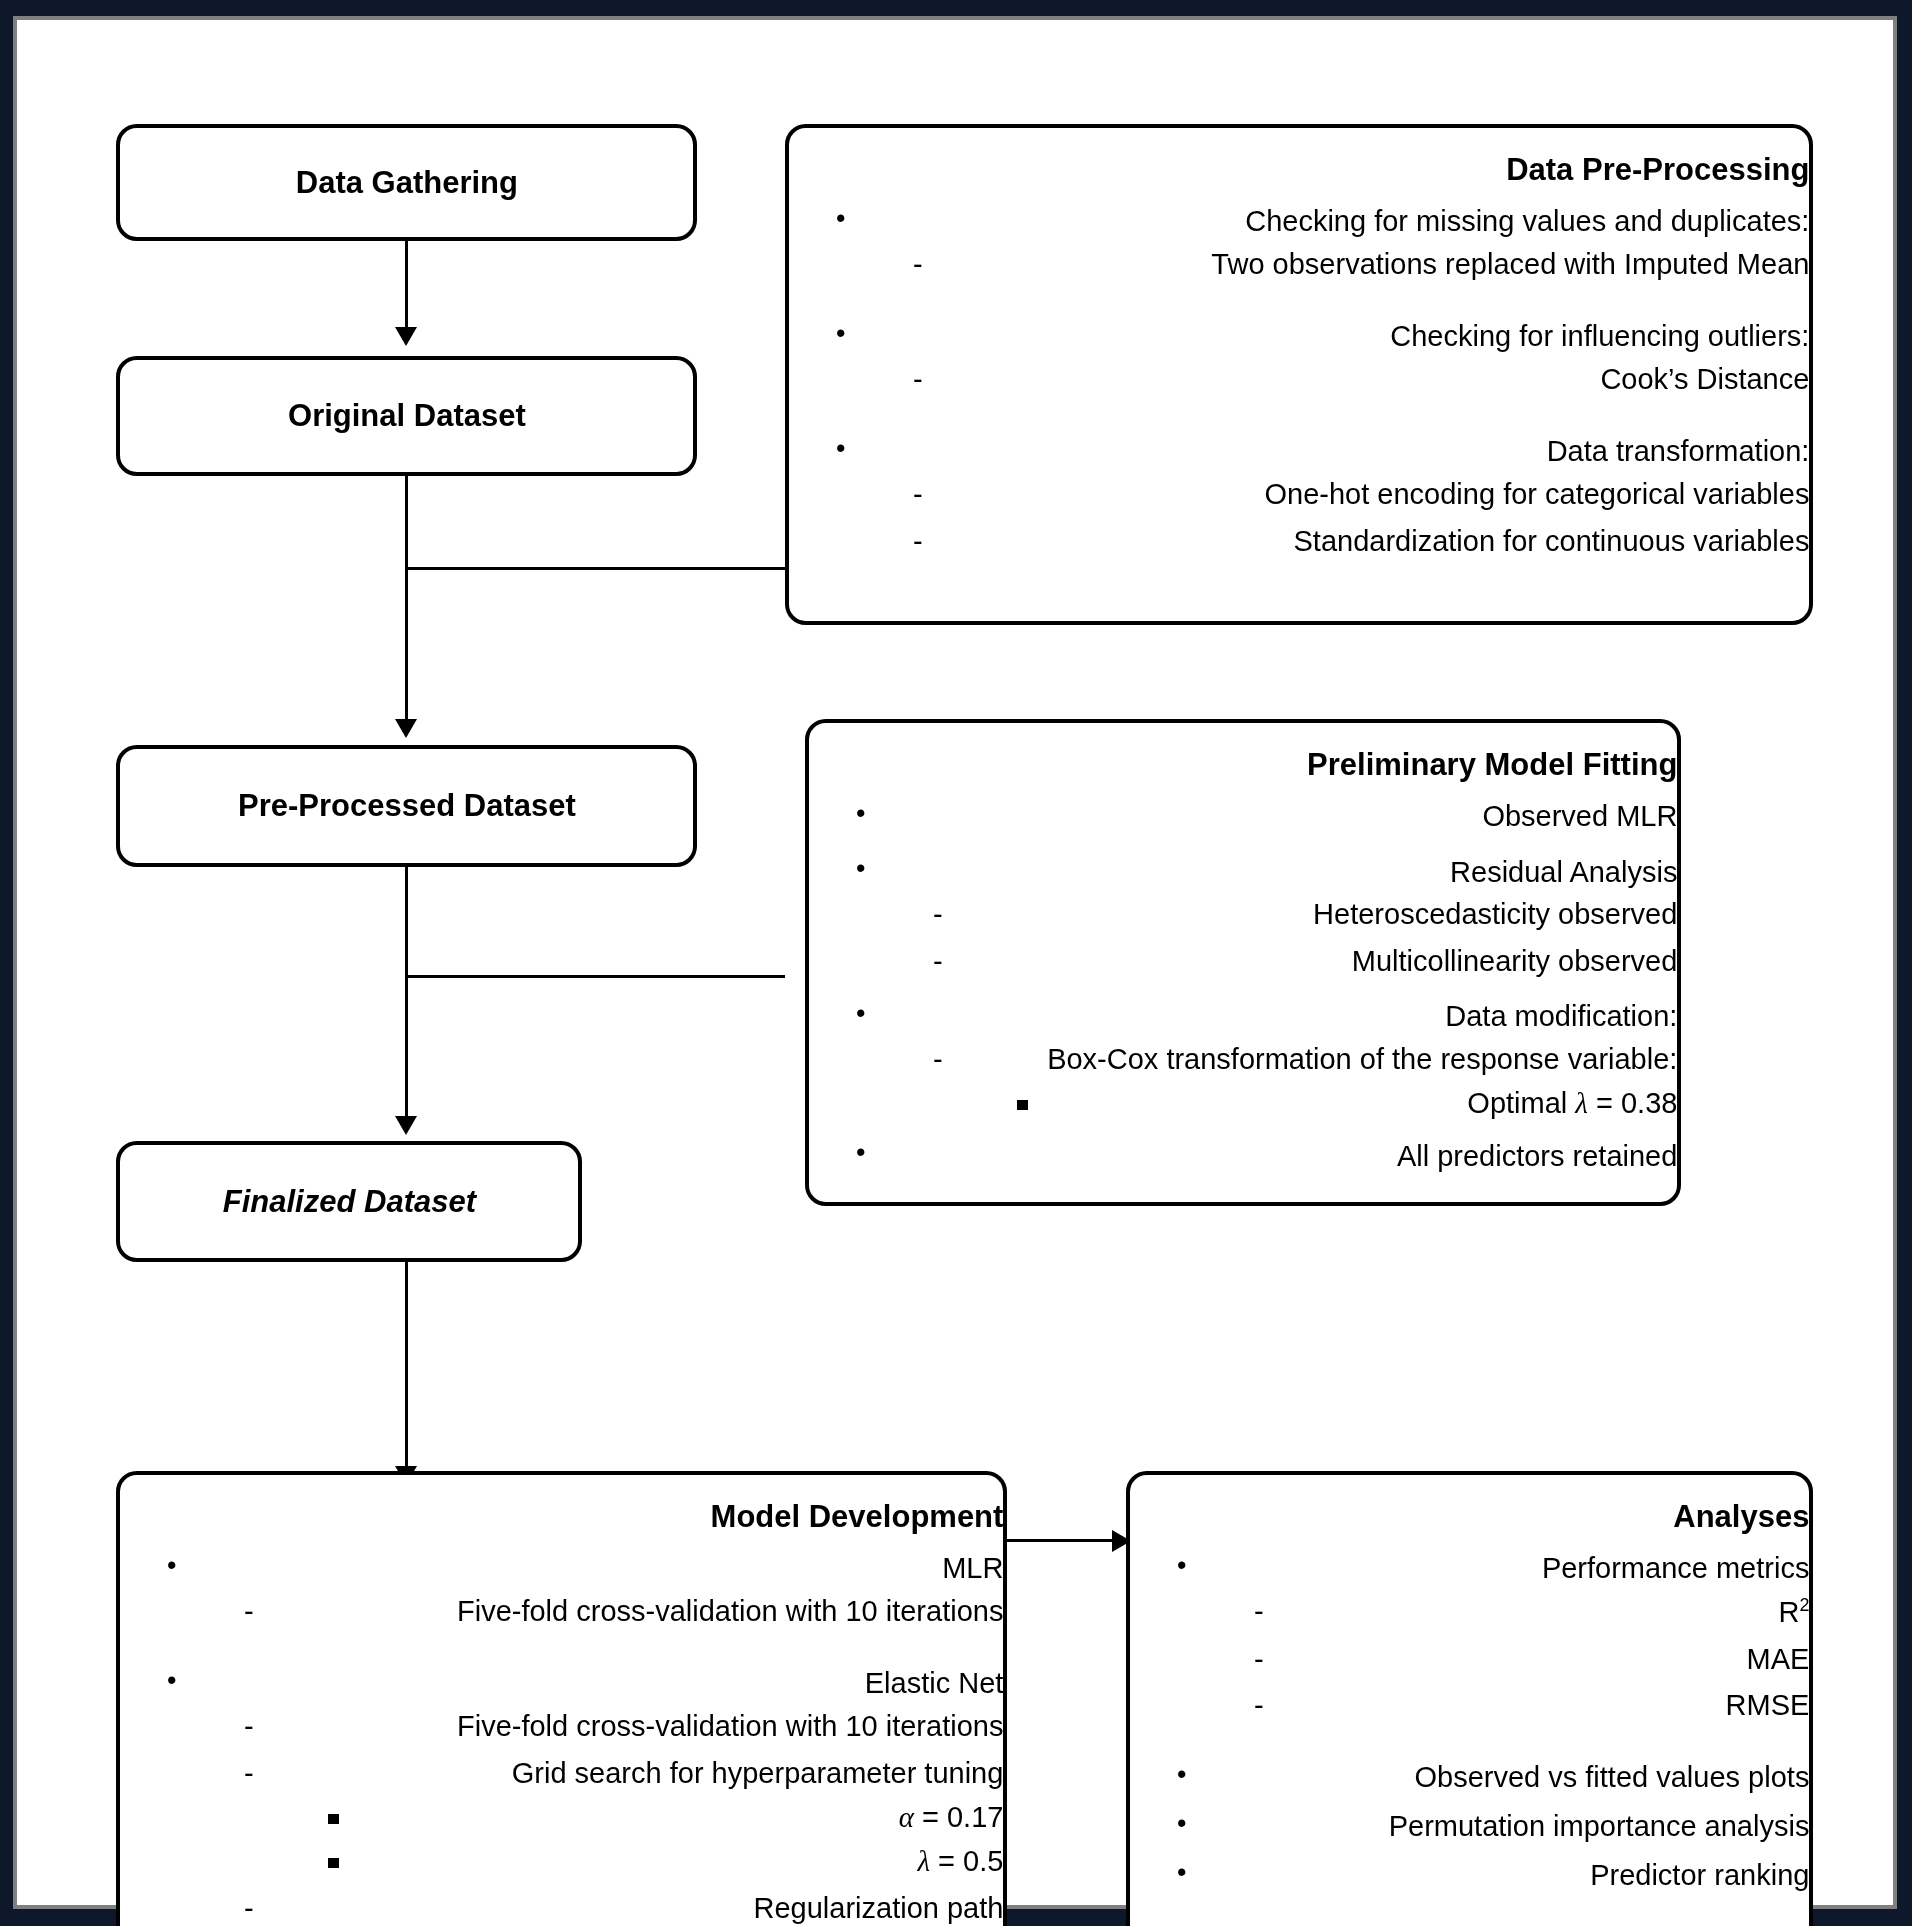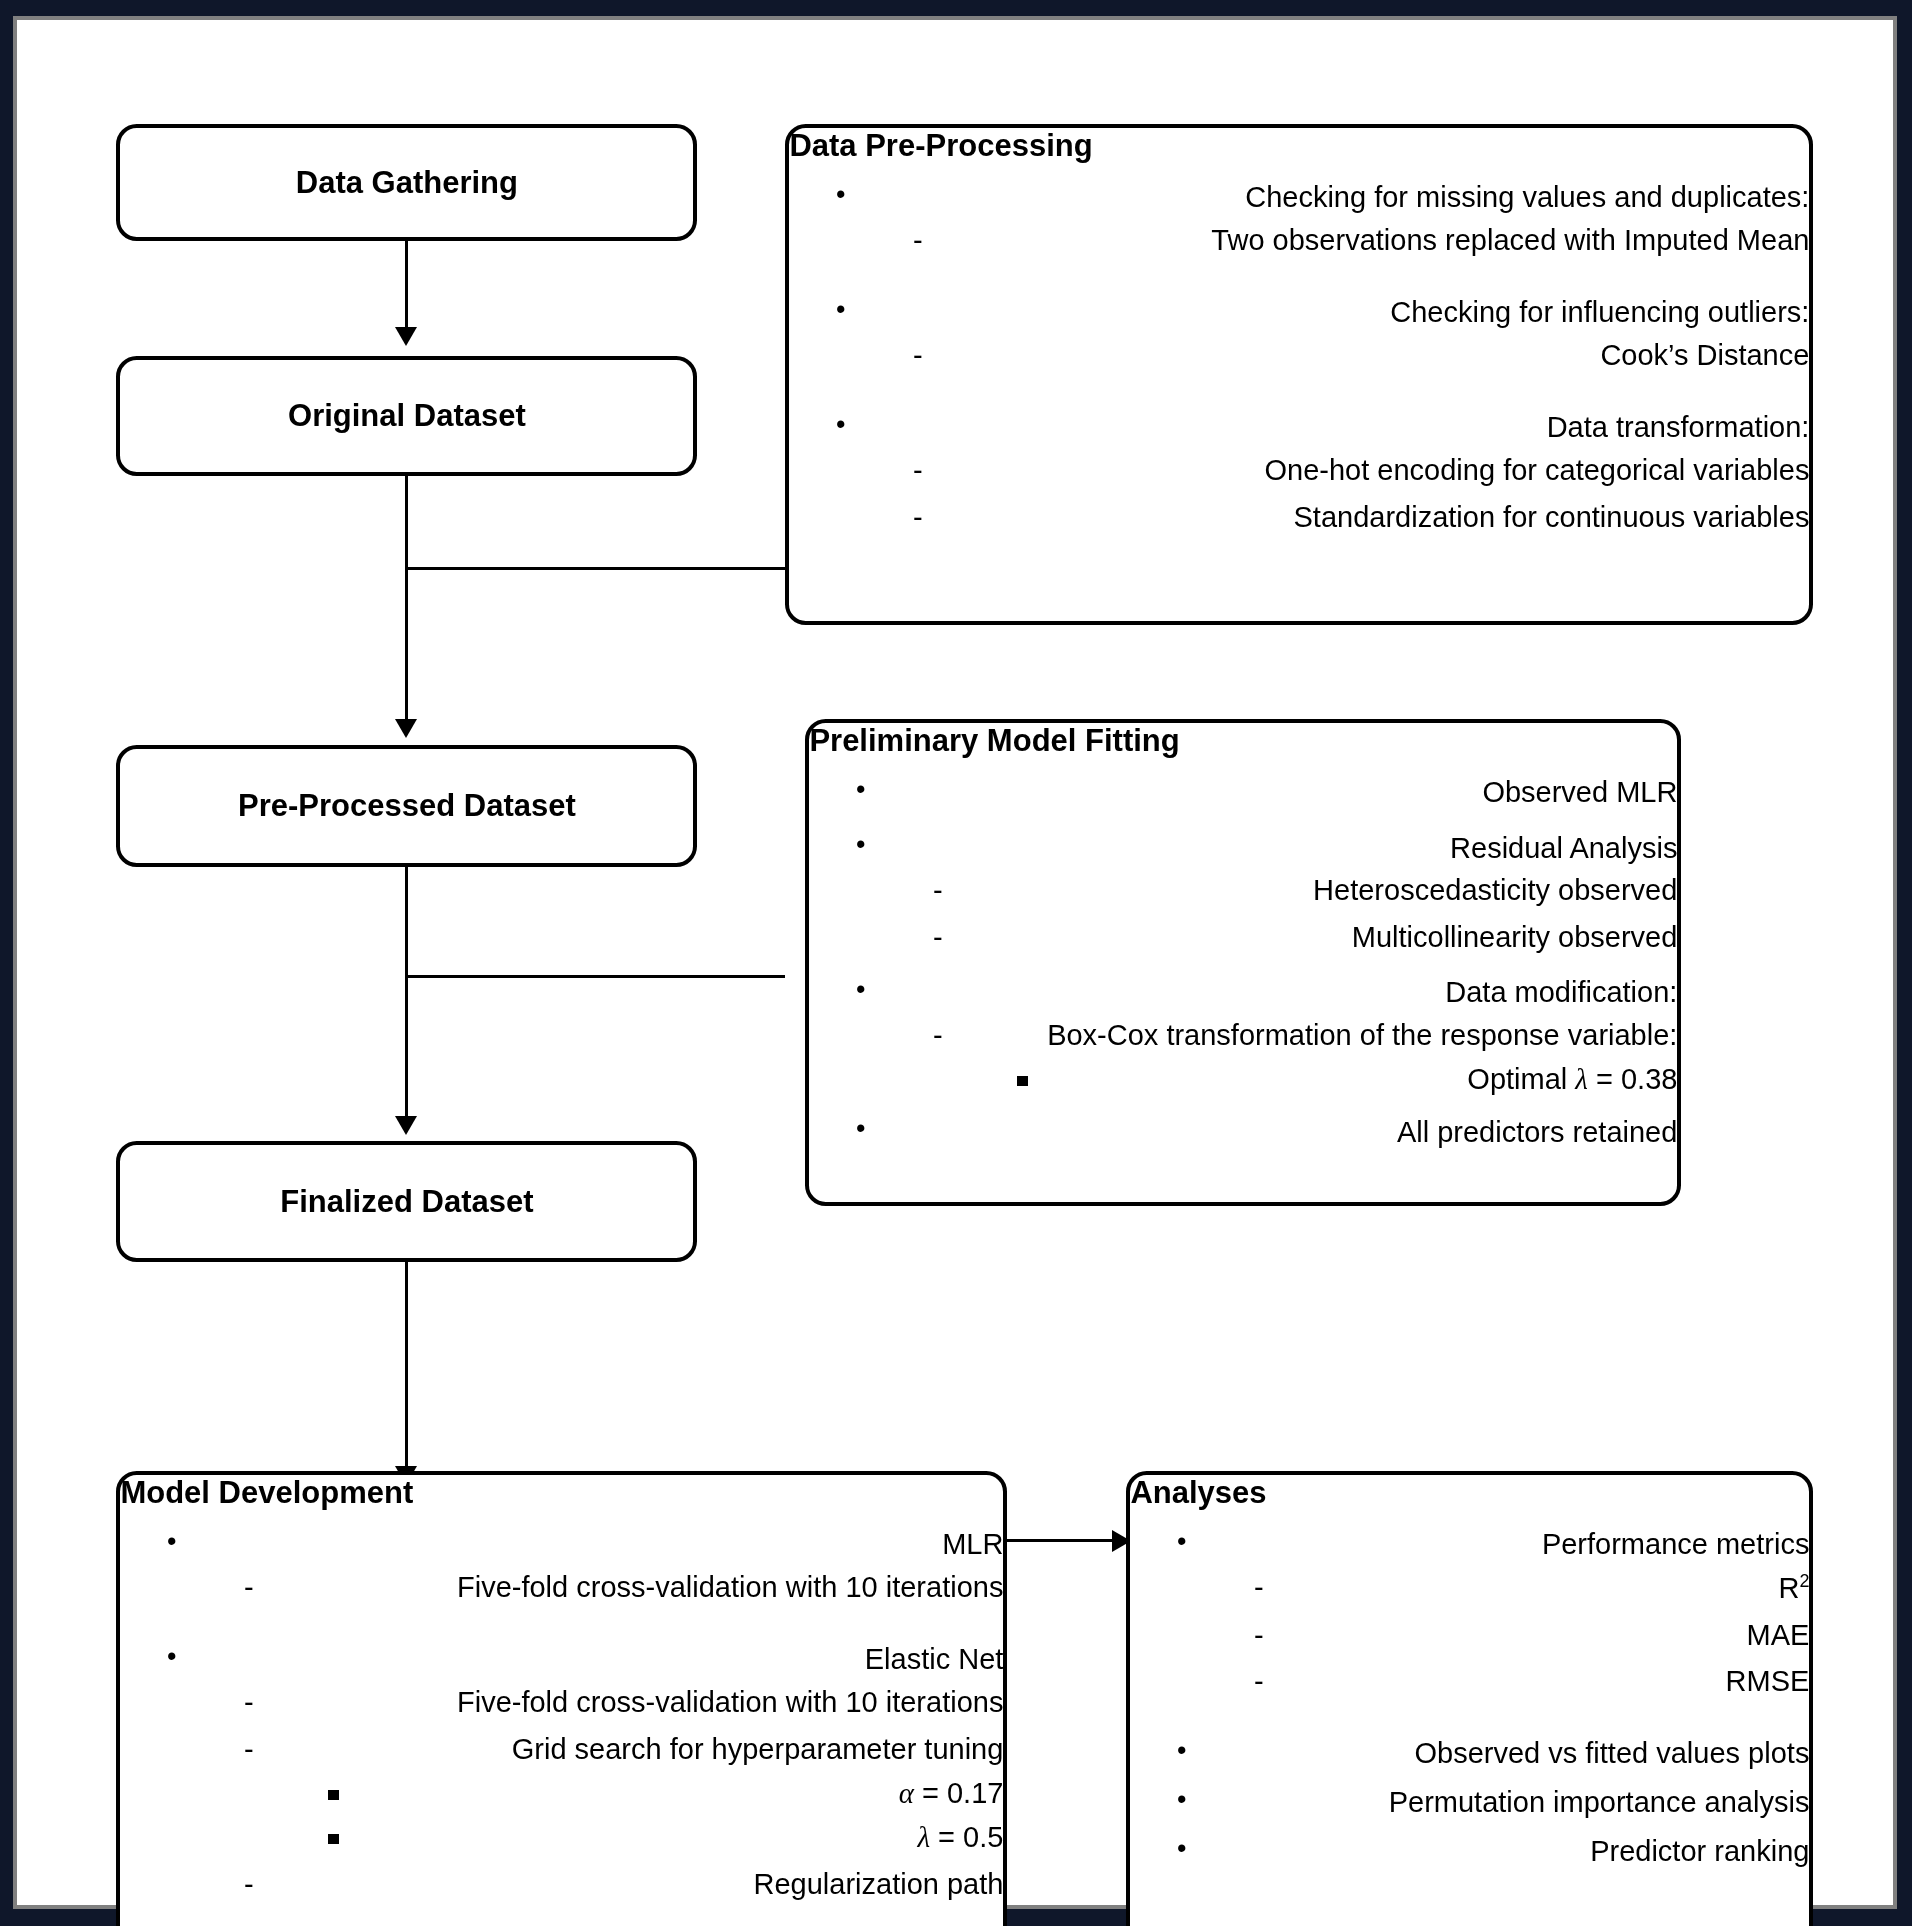--- a/index.html
+++ b/index.html
@@ -54,7 +54,8 @@
   .panel-title {
     font-size: 31px;
     font-weight: bold;
-    text-align: left;
+    text-align: right;
+    margin-top: 24px;
     margin-bottom: 18px;
   }
   ul.lvl1 {

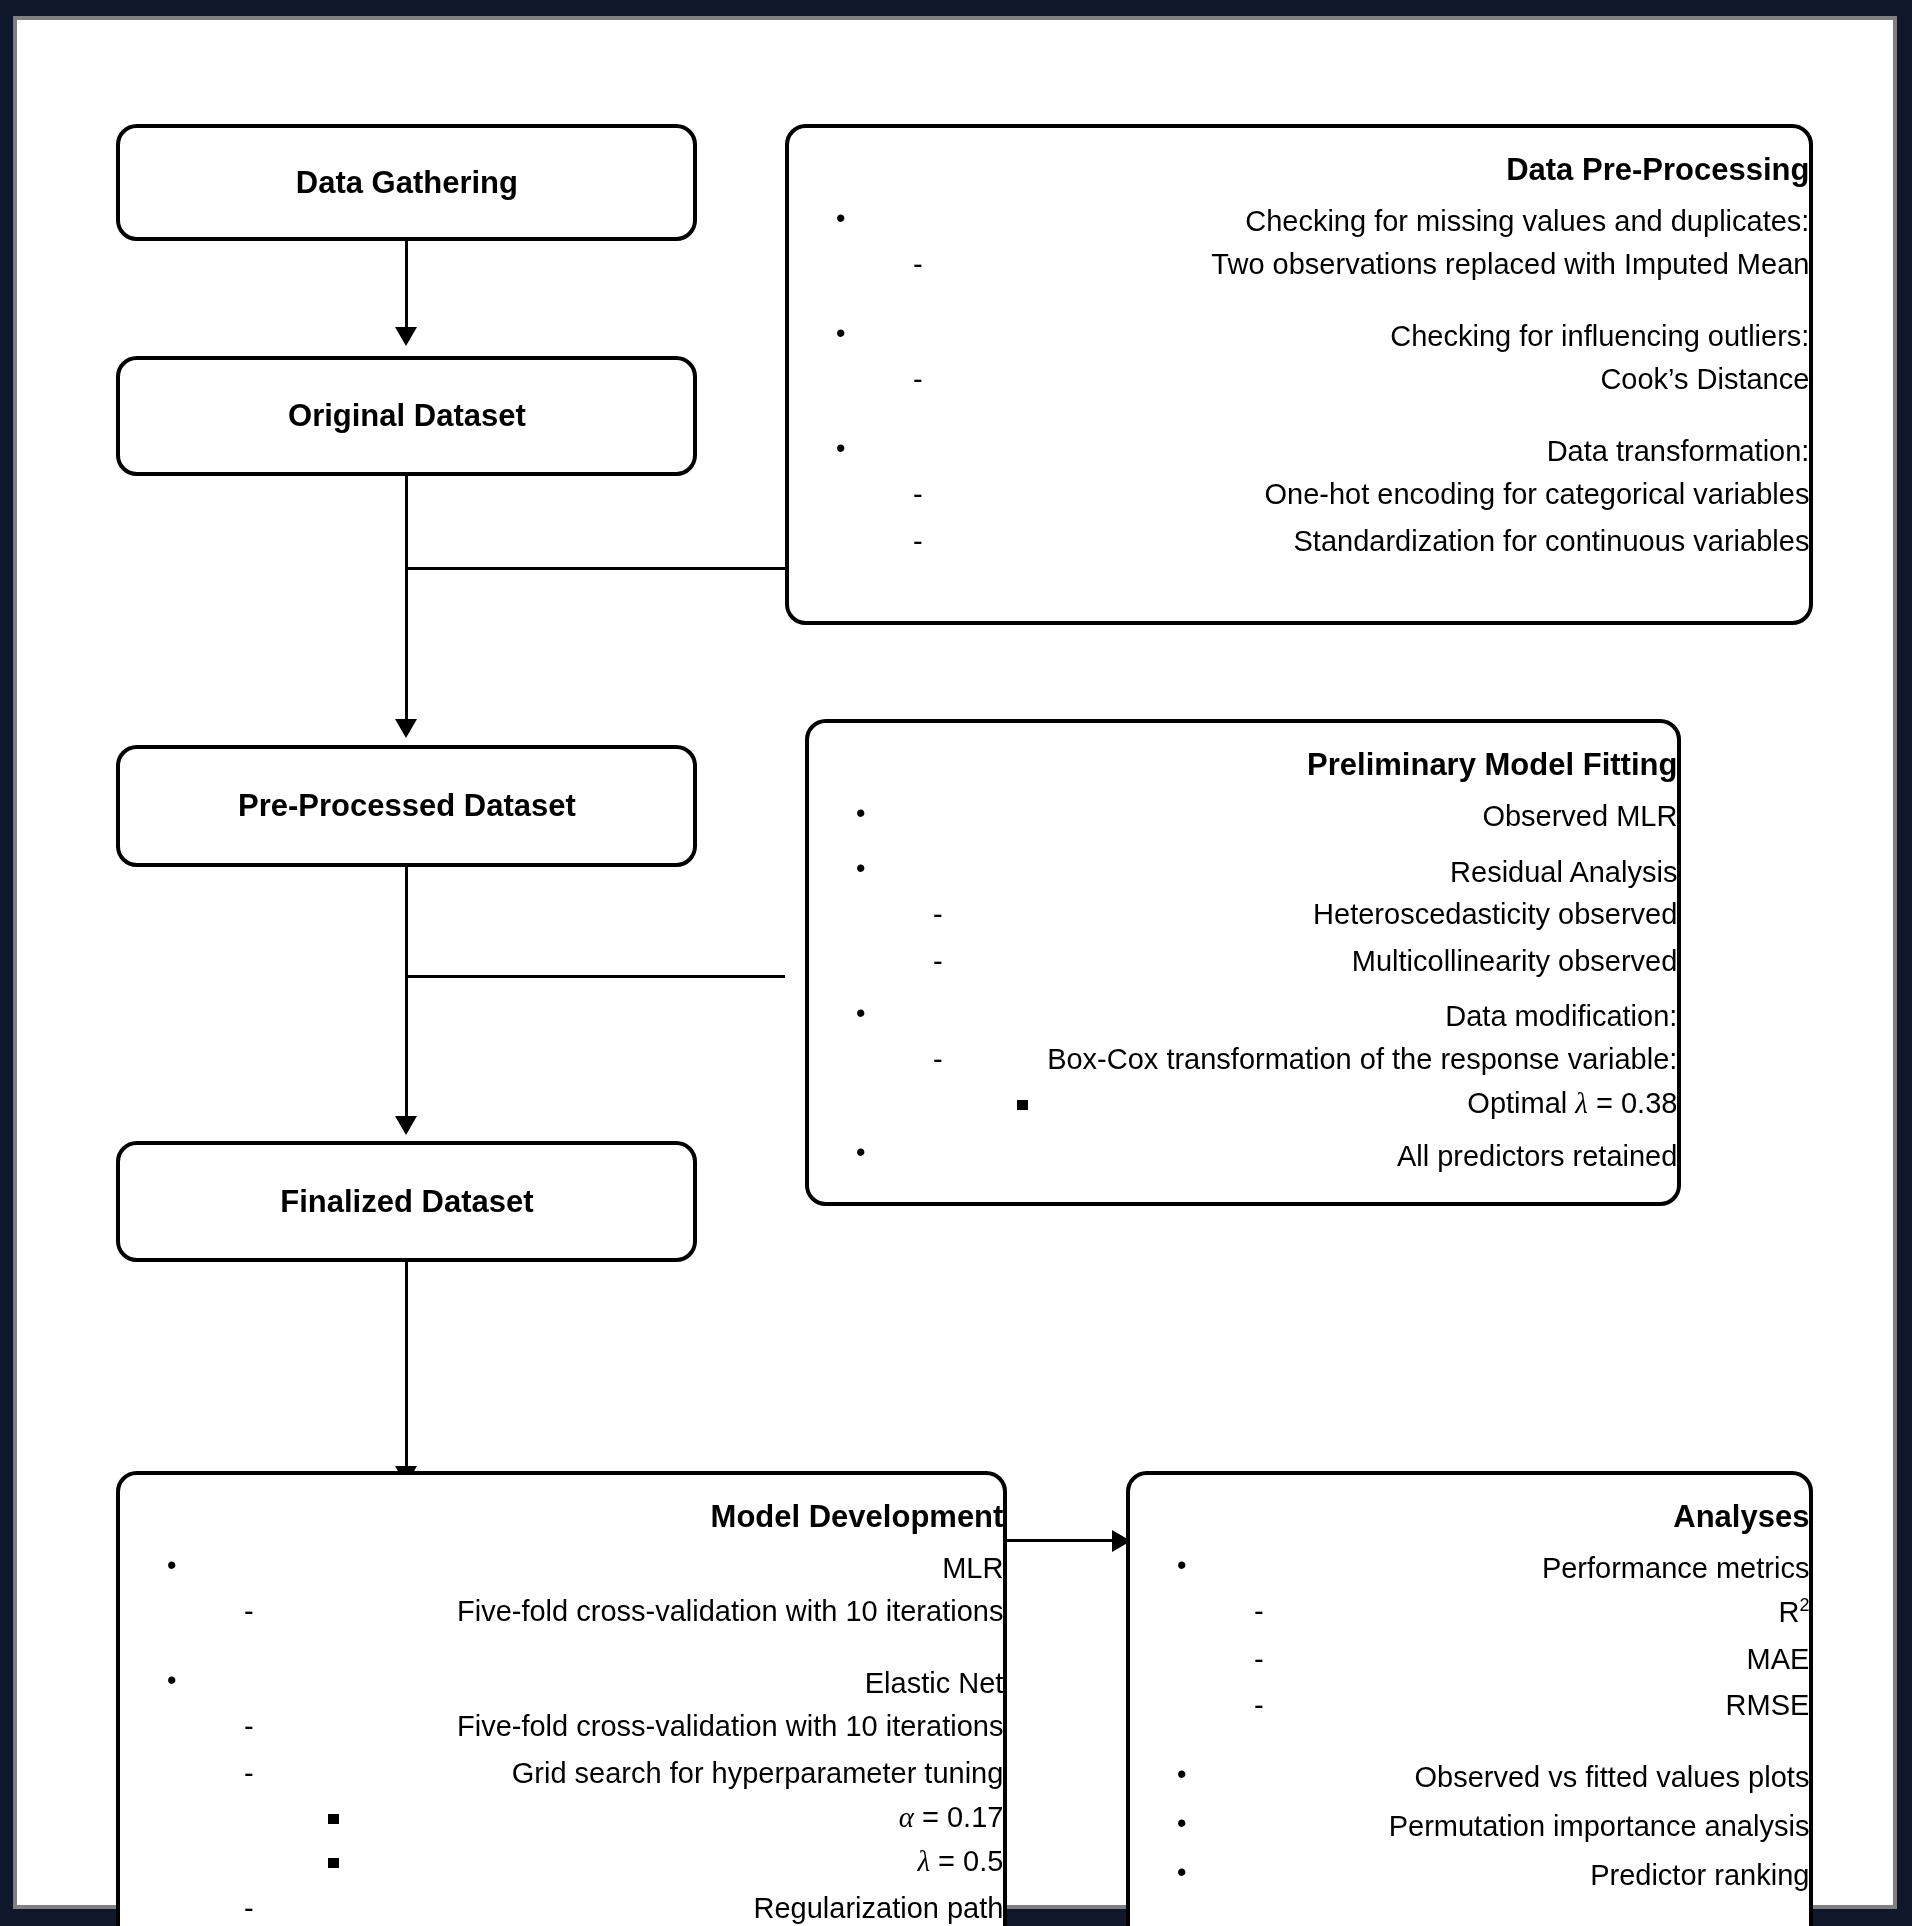--- a/index.html
+++ b/index.html
@@ -188,7 +188,7 @@
       <div class="node-title">Pre-Processed Dataset</div>
     </div>
 
-    <div class="node label-box" style="left:99px; top:1121px; width:581px; height:121px;">
+    <div class="node label-box" style="left:99px; top:1121px; width:466px; height:121px;font-style:italic;">
       <div class="node-title">Finalized Dataset</div>
     </div>
 

